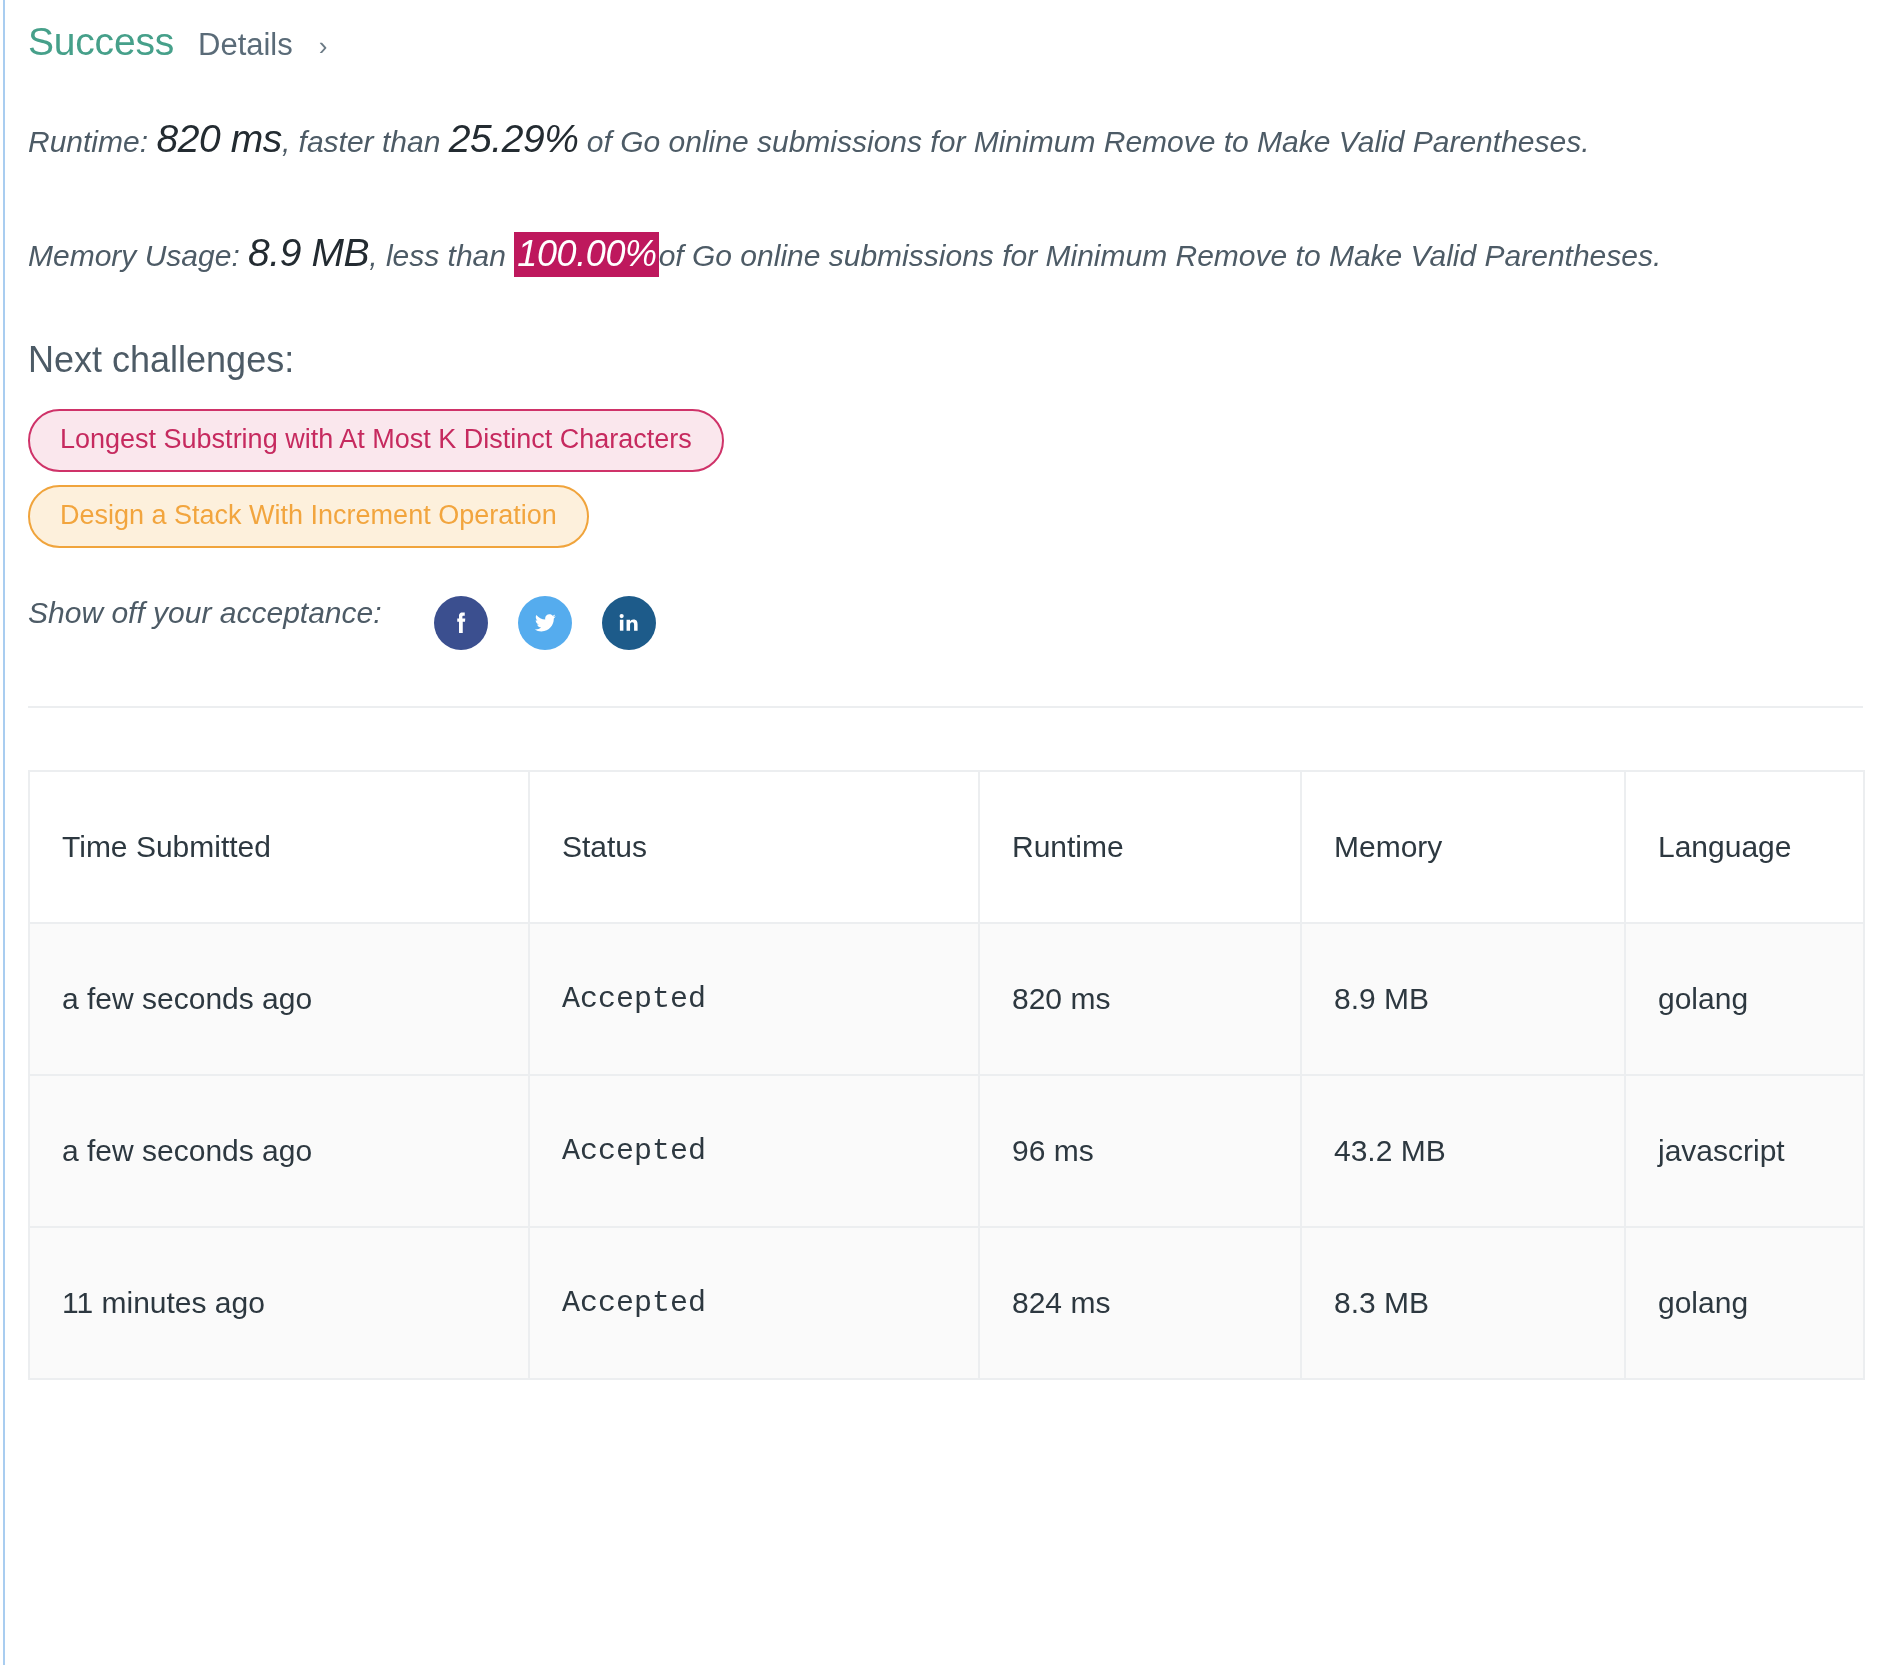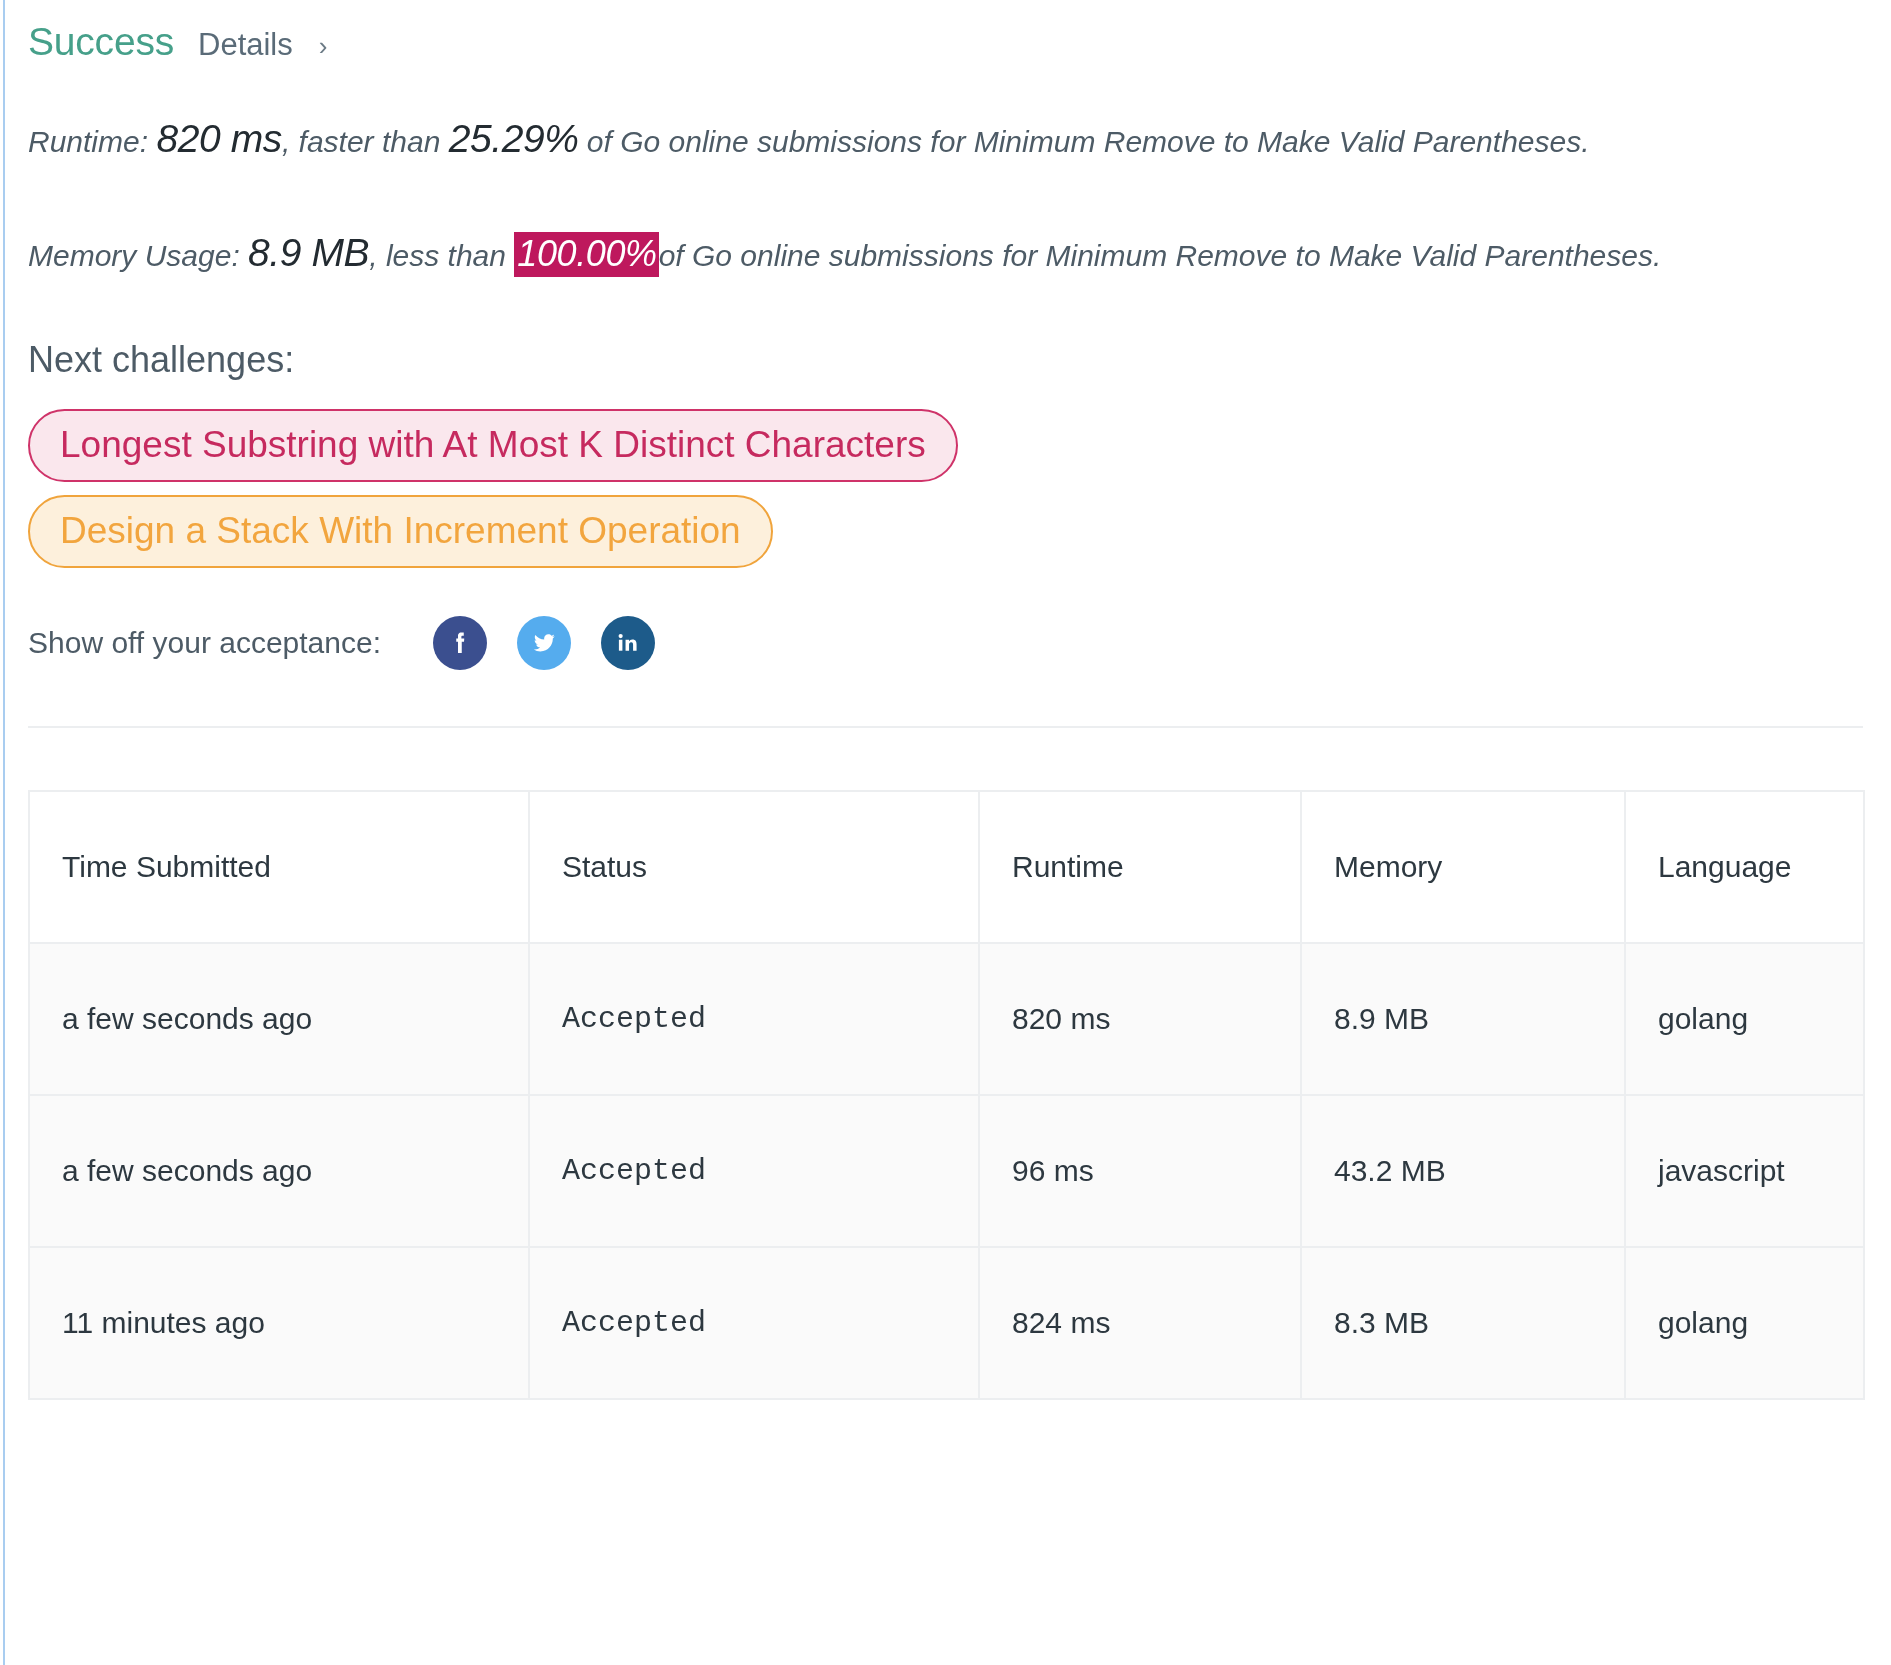--- a/index.html
+++ b/index.html
@@ -111,7 +111,7 @@
     display: inline-block;
     border-radius: 999px;
     border: 2px solid transparent;
-    font-size: 37px;
+    font-size: 27px;
     line-height: 1;
     padding: 15px 30px 17px 30px;
     cursor: pointer;

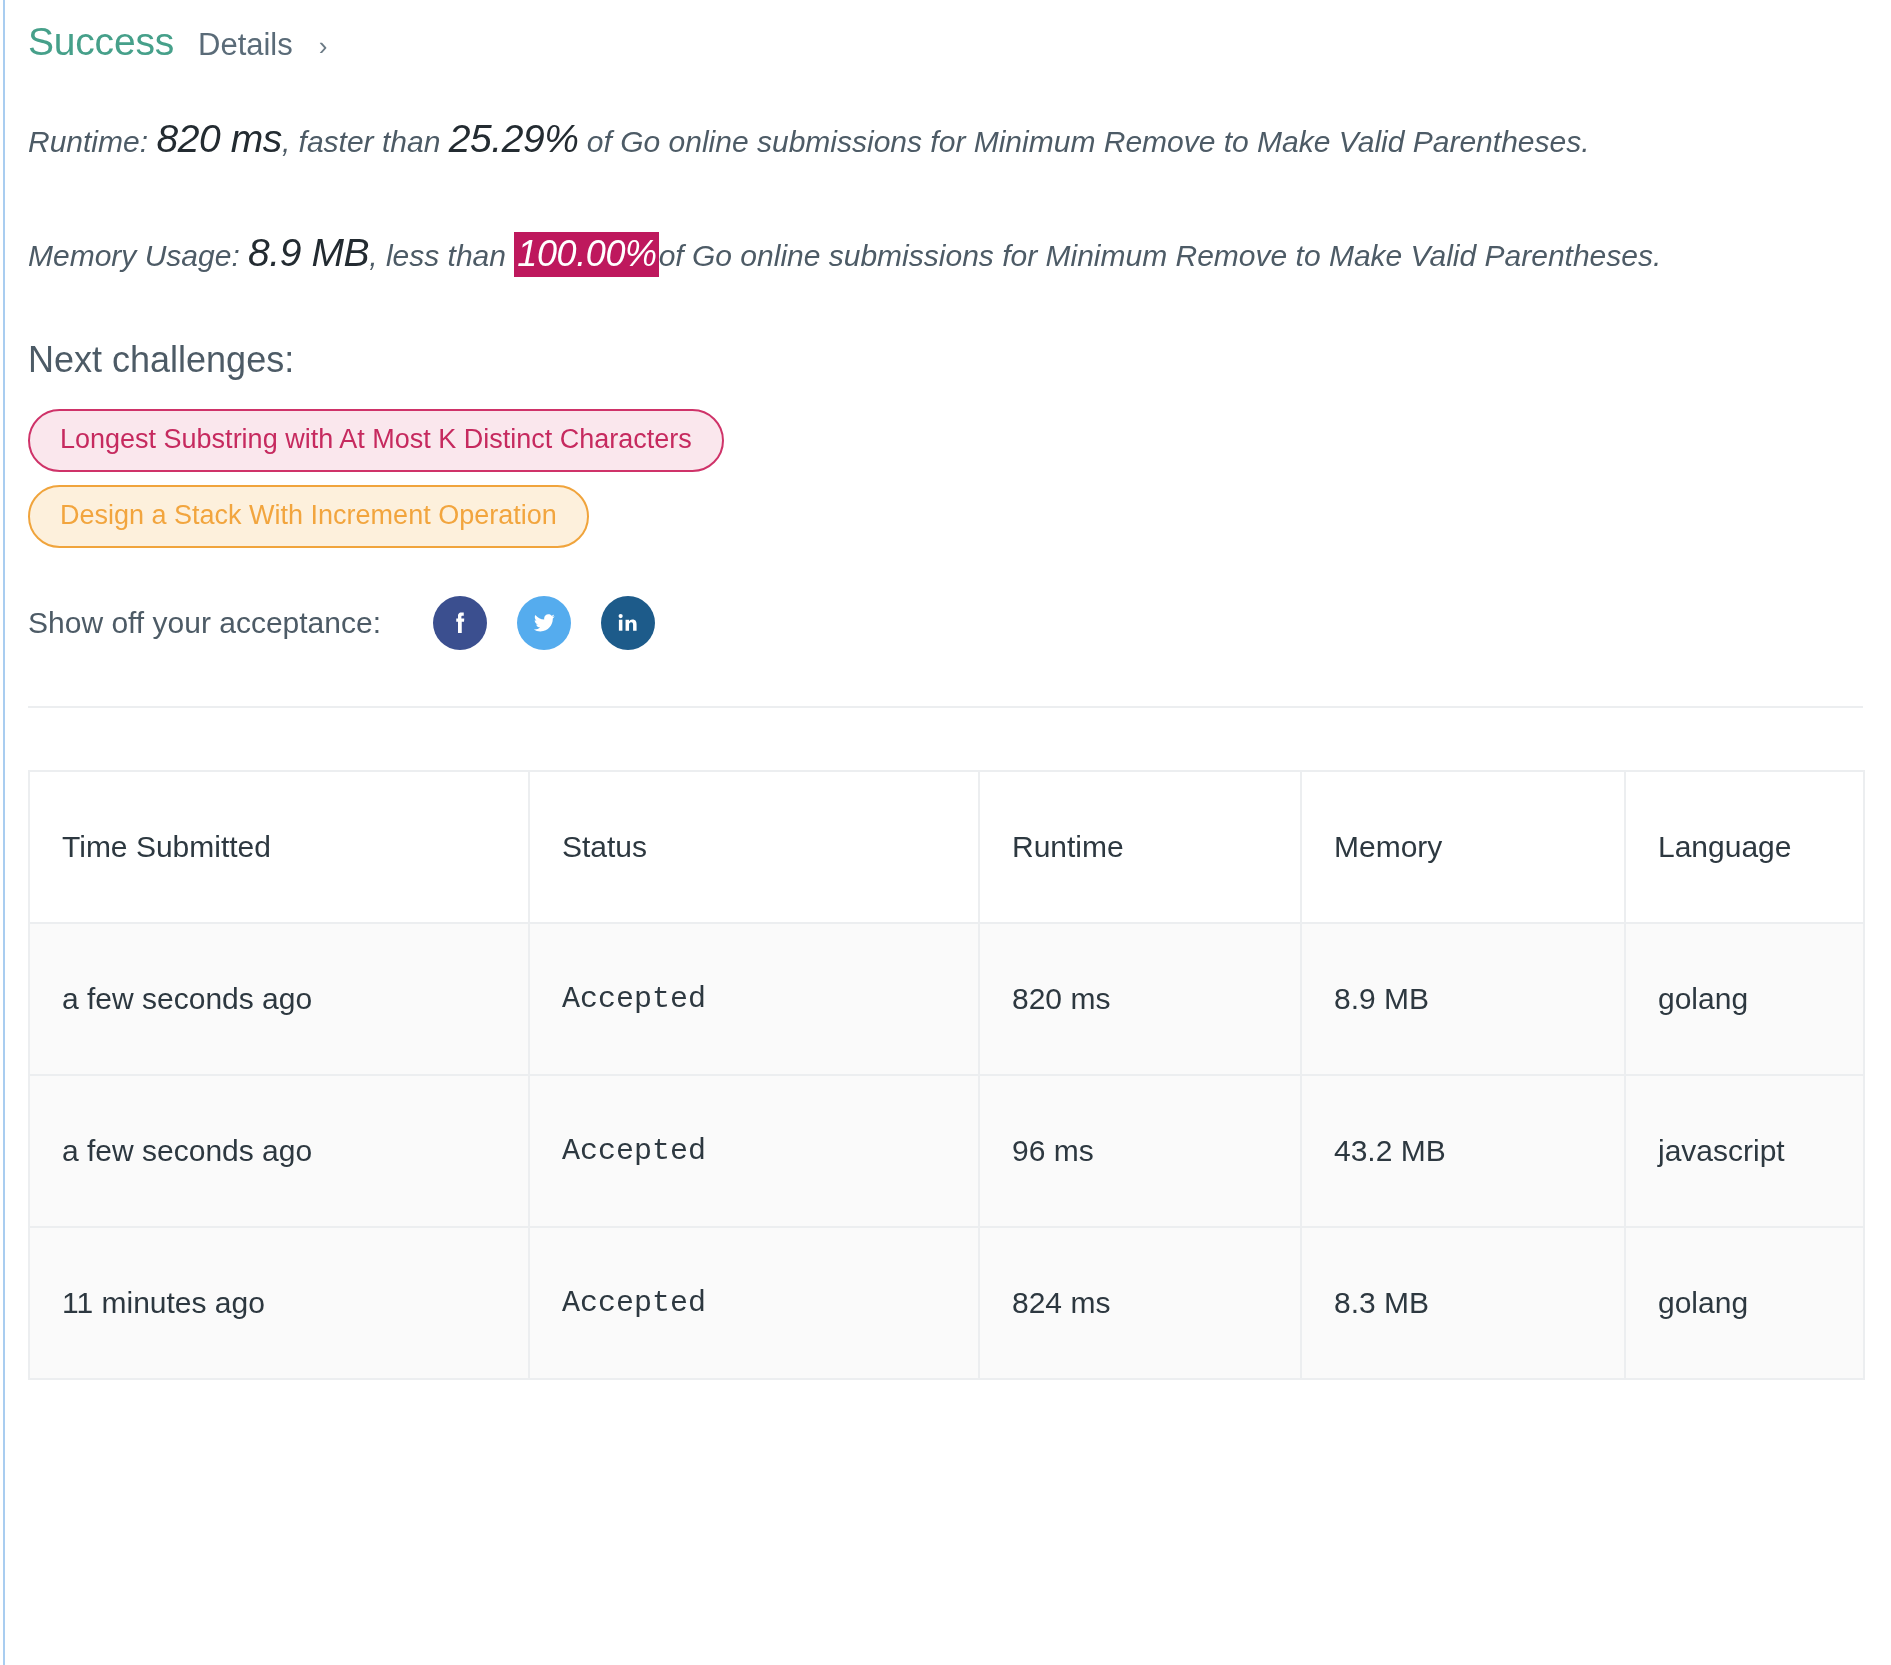--- a/index.html
+++ b/index.html
@@ -124,9 +124,9 @@
   
   .share-row {
     display: flex;
-    align-items: center;
     gap: 30px;
     margin-top: 48px;
+    font-style: italic;
   }
   .share-label {
     font-size: 30px;

